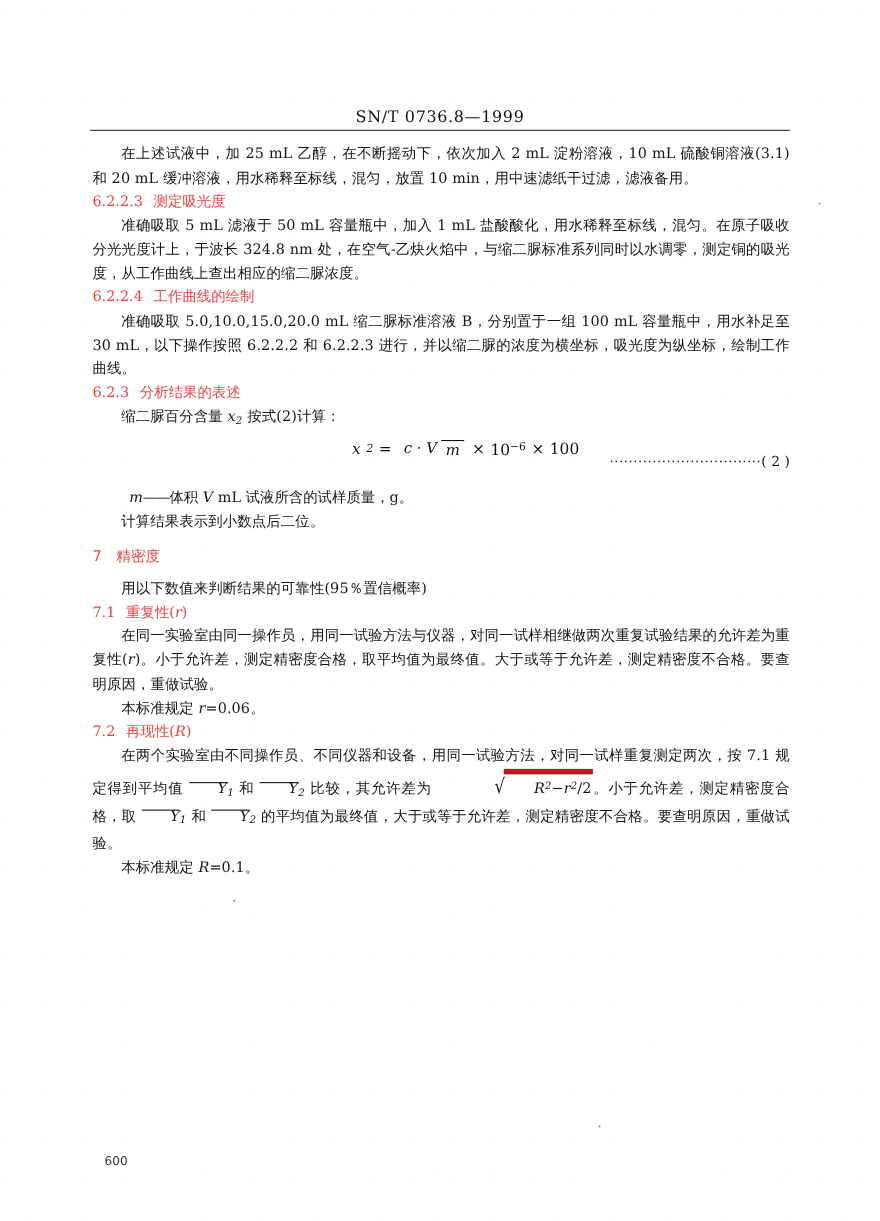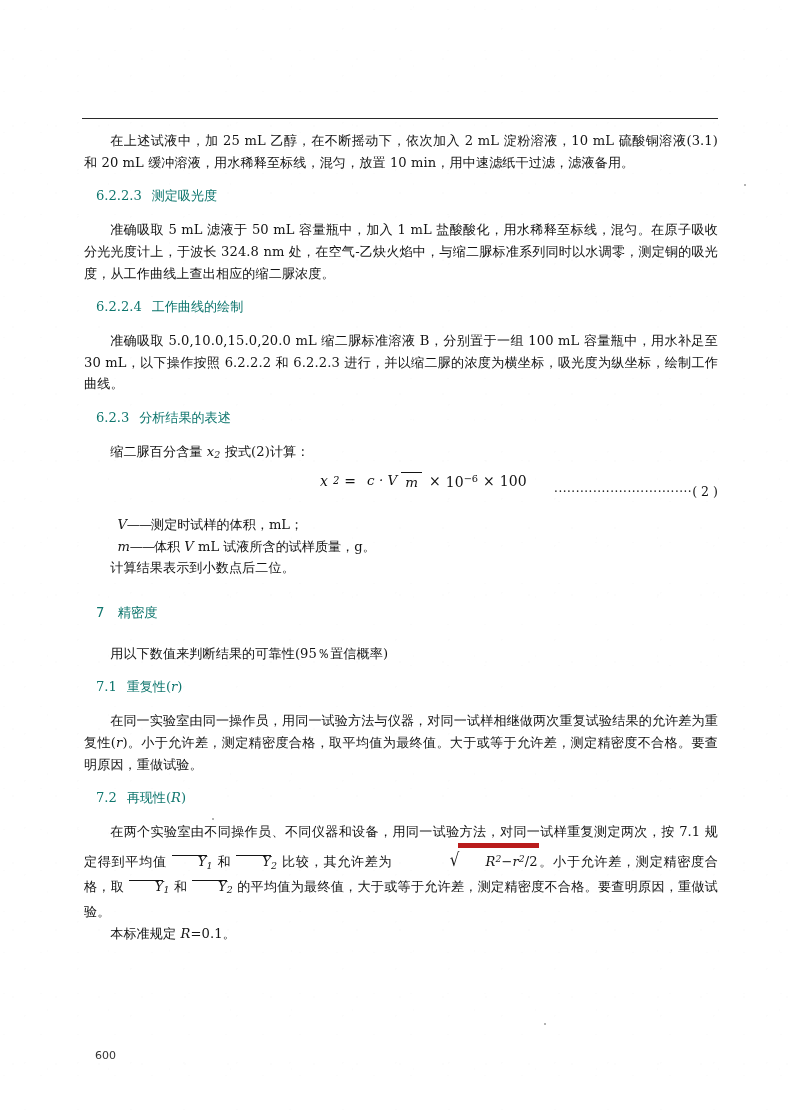--- a/index.html
+++ b/index.html
@@ -215,6 +215,9 @@
 <div id="page">
 
 
+  <div id="header">
+    <span class="hdr-text">SN/T 0736.8—1999</span>
+  </div>
   <div id="header-rule"></div>
 
   <div id="content">

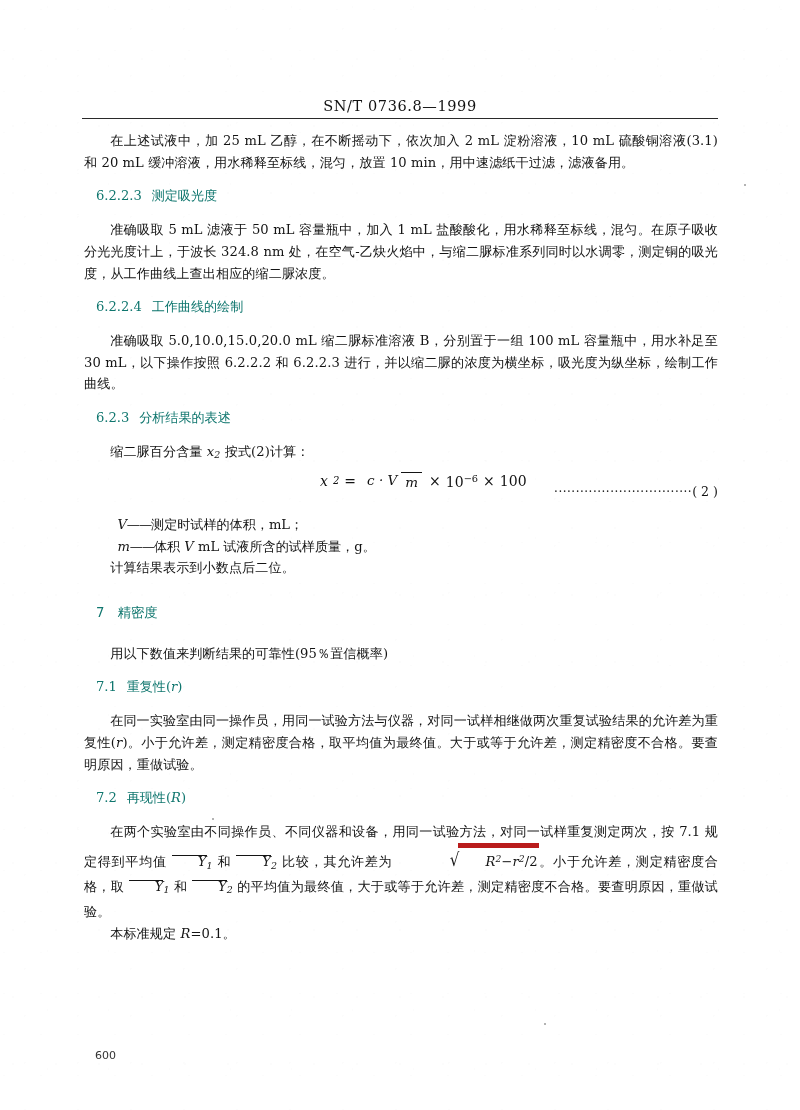--- a/index.html
+++ b/index.html
@@ -97,8 +97,8 @@
   .heading {
     font-size: 13.1px;
     line-height: 21.7px;
-    margin: 12px;
-    color: #0f766e;
+    margin: 0;
+    color: #ef4444;
   }
   .heading .num { margin-right: .75em; }
 

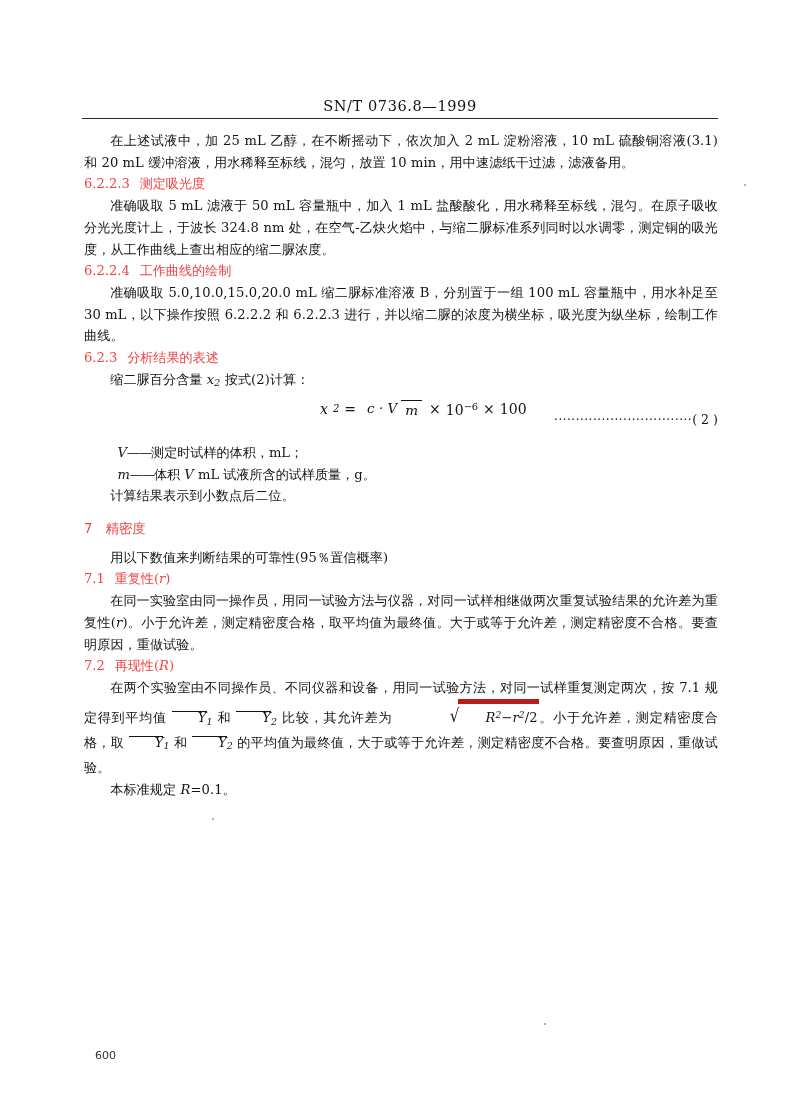--- a/index.html
+++ b/index.html
@@ -260,7 +260,6 @@
     </div>
 
 
-    <p class="defline hang"><span class="it">V</span><span class="dash">——</span><span>测定时试样的体积，mL；</span></p>
 
     <p class="defline hang"><span class="it">m</span><span class="dash">——</span><span>体积 </span><span class="it">V</span><span> mL 试液所含的试样质量，g。</span></p>
 

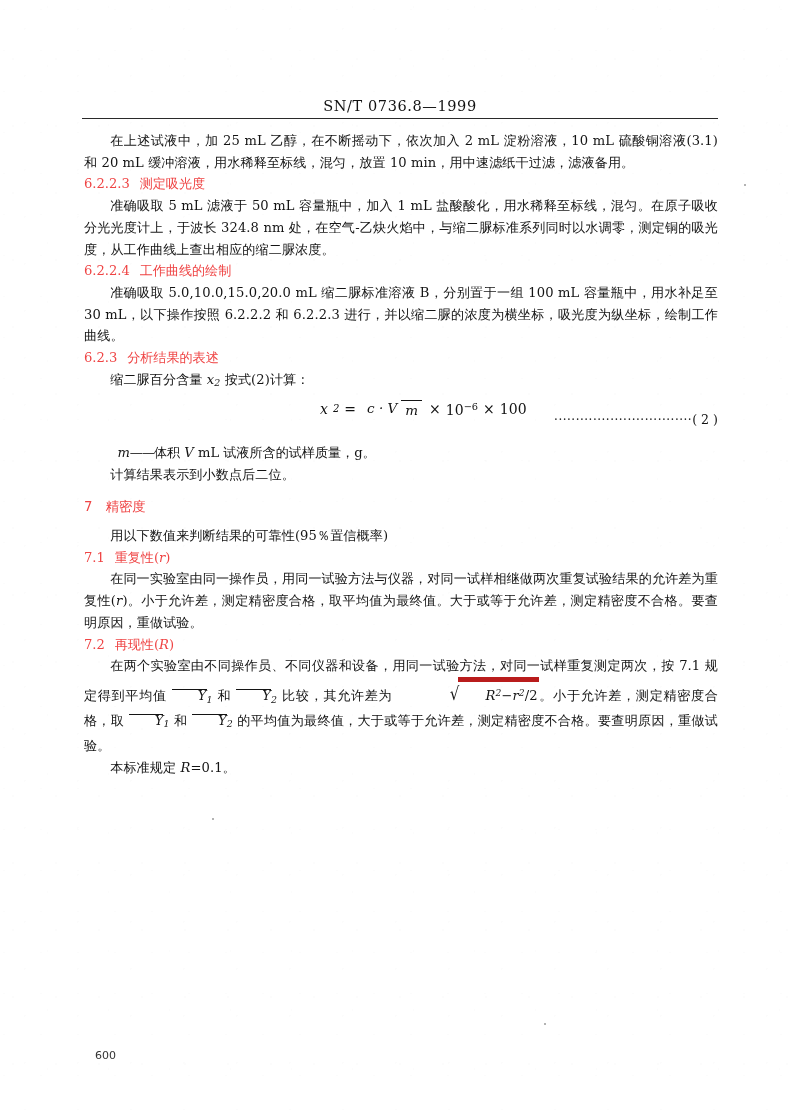--- a/index.html
+++ b/index.html
@@ -281,6 +281,7 @@
 
     <p class="para indent"><span>在同一实验室由同一操作员，用同一试验方法与仪器，对同一试样相继做两次重复试验结果的允许差为重复性(</span><span class="it">r</span><span>)。小于允许差，测定精密度合格，取平均值为最终值。大于或等于允许差，测定精密度不合格。要查明原因，重做试验。</span></p>
 
+    <p class="para indent"><span>本标准规定 </span><span class="it">r</span><span>=0.06。</span></p>
 
     <p class="heading">
       <span class="num">7.2</span><span>再现性(</span><span class="it">R</span><span>)</span>

